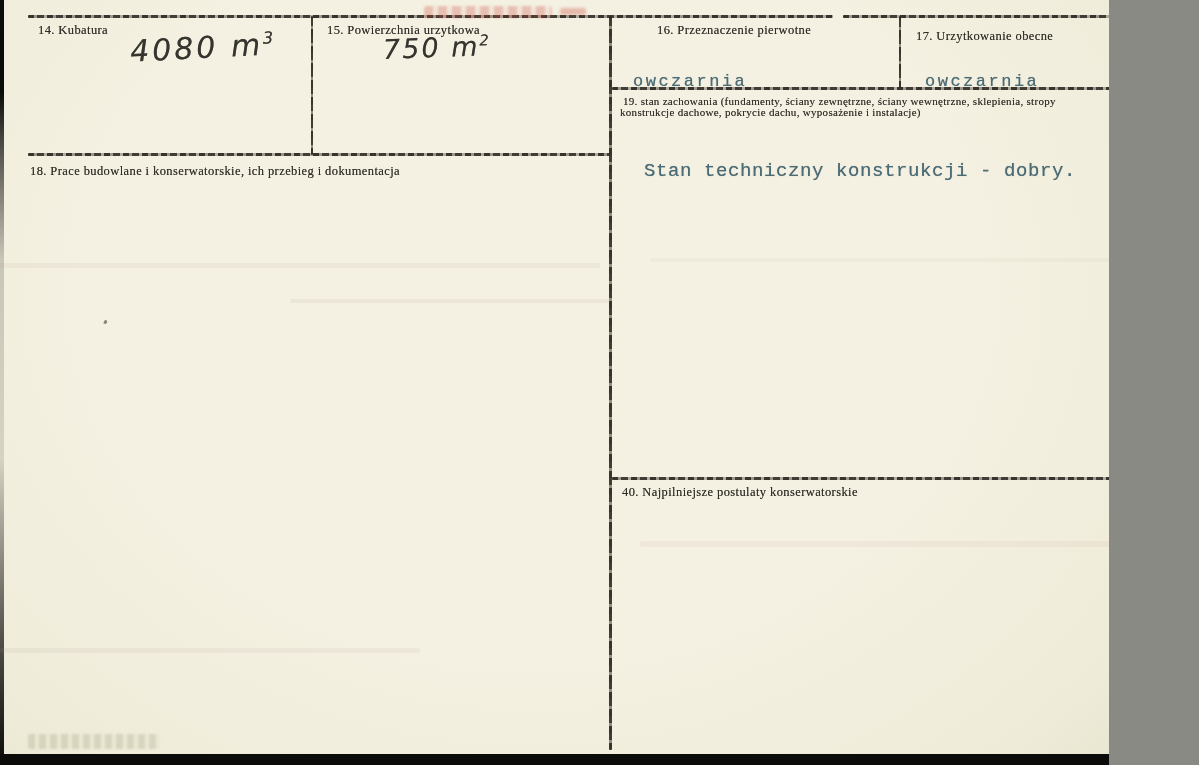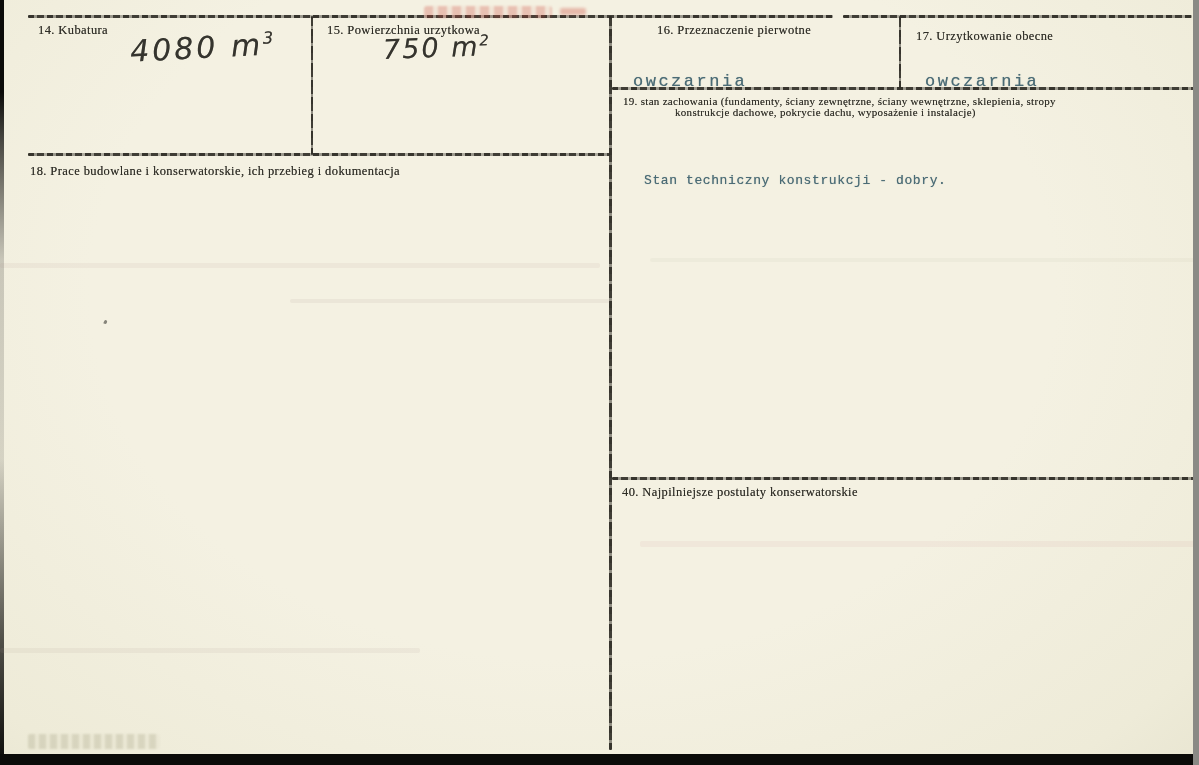--- a/index.html
+++ b/index.html
@@ -9,7 +9,7 @@
     background:#8a8a85;
   }
   .page{
-    position:relative;width:1193px;height:765px;overflow:hidden;
+    position:relative;width:1109px;height:765px;overflow:hidden;
     background:radial-gradient(ellipse at 48% 38%, #f4f1e2 55%, #eeebd8 90%, #e9e6d2 100%);
     text-decoration:underline;
   }

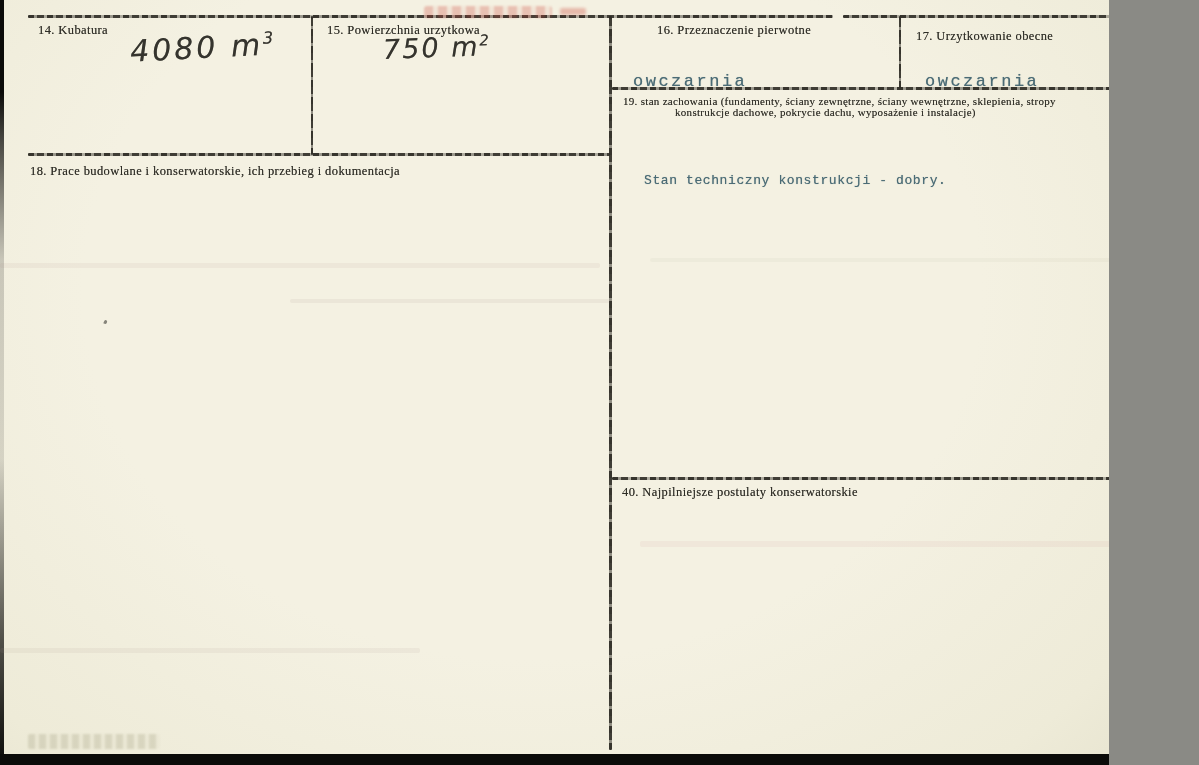--- a/index.html
+++ b/index.html
@@ -109,7 +109,7 @@
   <div class="lbl" style="left:30px;top:164px;text-align:right;">18. Prace budowlane i konserwatorskie, ich przebieg i dokumentacja</div>
 
   <div class="lbl lbl-small" style="left:623px;top:96px;">19. stan zachowania (fundamenty, ściany zewnętrzne, ściany wewnętrzne, sklepienia, stropy</div>
-  <div class="lbl lbl-small" style="left:675px;top:107px;">konstrukcje dachowe, pokrycie dachu, wyposażenie i instalacje)</div>
+  <div class="lbl lbl-small" style="left:620px;top:107px;">konstrukcje dachowe, pokrycie dachu, wyposażenie i instalacje)</div>
   <div class="typew" style="left:644px;top:141px;font-size:13px;letter-spacing:.6px;">Stan techniczny konstrukcji - dobry.</div>
 
   <div class="lbl" style="left:622px;top:485px;">40. Najpilniejsze postulaty konserwatorskie</div>

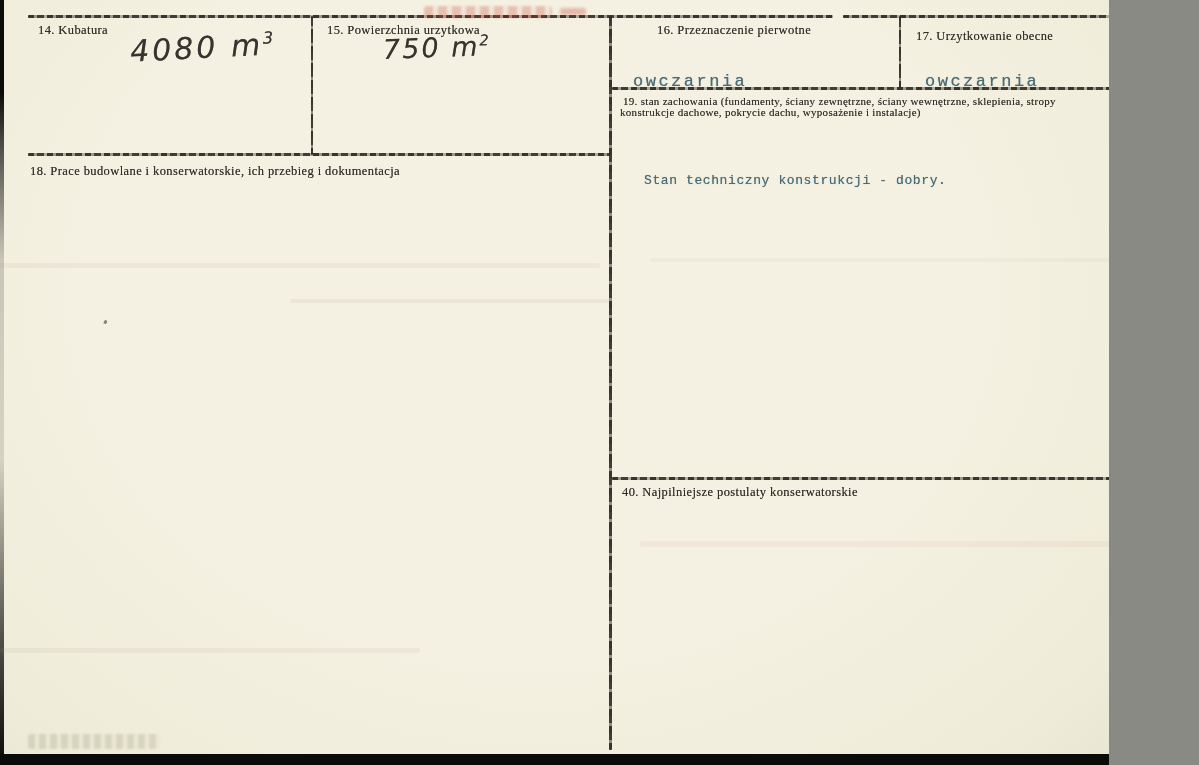--- a/index.html
+++ b/index.html
@@ -110,7 +110,7 @@
 
   <div class="lbl lbl-small" style="left:623px;top:96px;">19. stan zachowania (fundamenty, ściany zewnętrzne, ściany wewnętrzne, sklepienia, stropy</div>
   <div class="lbl lbl-small" style="left:620px;top:107px;">konstrukcje dachowe, pokrycie dachu, wyposażenie i instalacje)</div>
-  <div class="typew" style="left:644px;top:141px;font-size:13px;letter-spacing:.6px;">Stan techniczny konstrukcji - dobry.</div>
+  <div class="typew" style="left:644px;top:128px;font-size:19px;letter-spacing:.6px;">Stan techniczny konstrukcji - dobry.</div>
 
   <div class="lbl" style="left:622px;top:485px;">40. Najpilniejsze postulaty konserwatorskie</div>
 

